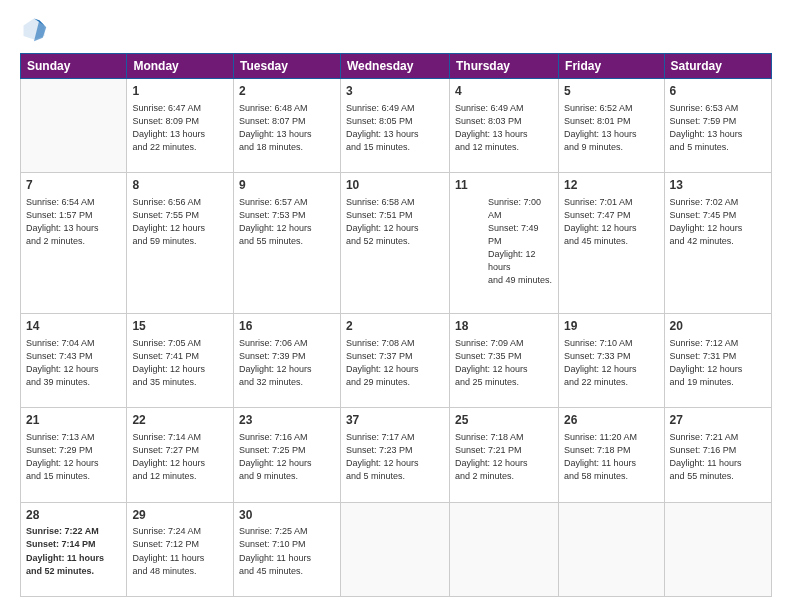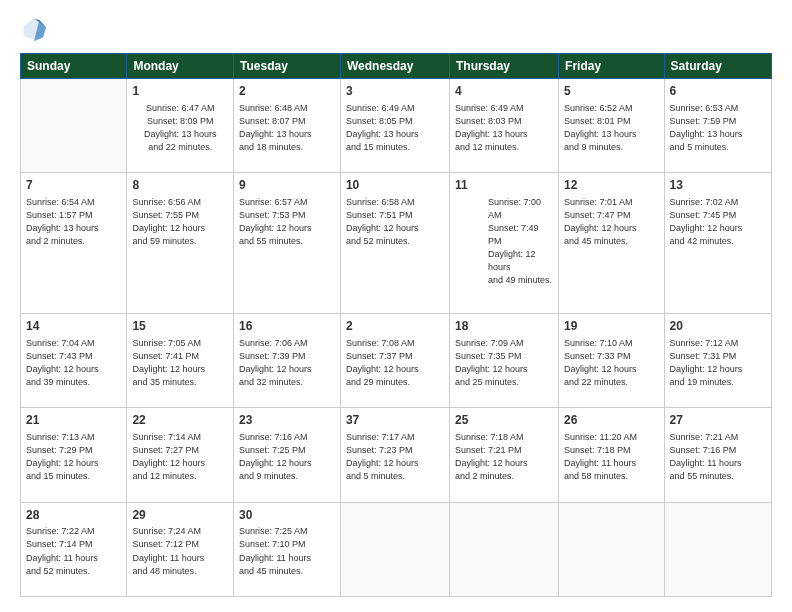--- a/index.html
+++ b/index.html
@@ -65,7 +65,7 @@
       flex: 1;
     }
     .calendar th {
-      background: #14532d;
+      background: #701a75;
       color: #fff;
       font-size: 12px;
       font-weight: bold;

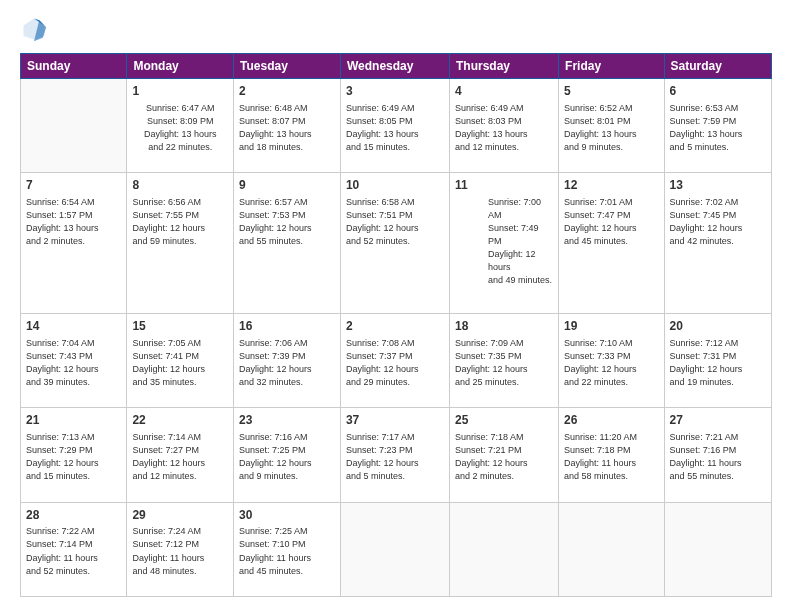--- a/index.html
+++ b/index.html
@@ -144,7 +144,7 @@
           <td class="empty-cell"></td>
           <td>
             <span class="day-number">1</span>
-            <div class="cell-info" style="white-space: pre-line; text-align: center;">Sunrise: 6:47 AM
+            <div class="cell-info" style="white-space: pre-line;">Sunrise: 6:47 AM
 Sunset: 8:09 PM
 Daylight: 13 hours
 and 22 minutes.</div>

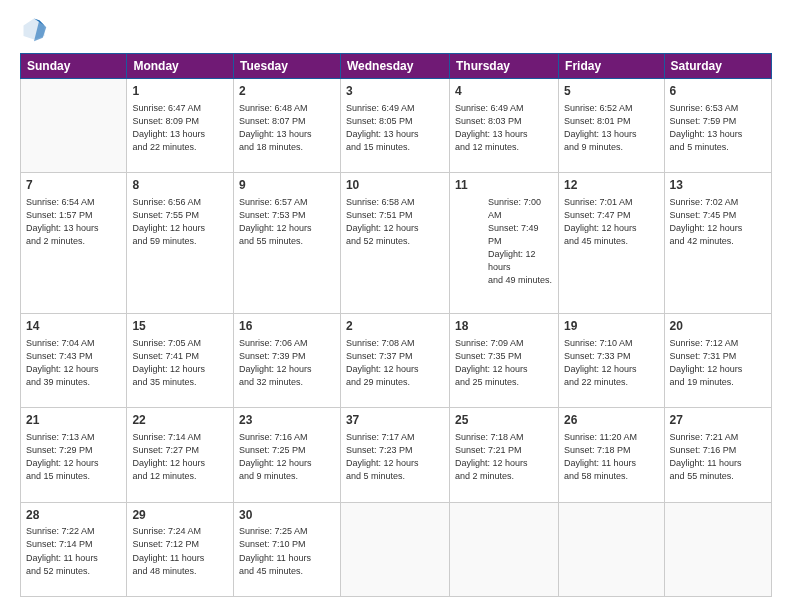--- a/index.html
+++ b/index.html
@@ -341,7 +341,7 @@
         <tr class="last-row">
           <td>
             <span class="day-number">28</span>
-            <div class="cell-info" style="white-space: pre-line;">Sunrise: 7:22 AM
+            <div class="cell-info" style="white-space: pre-line; font-weight: bold;">Sunrise: 7:22 AM
 Sunset: 7:14 PM
 Daylight: 11 hours
 and 52 minutes.</div>

